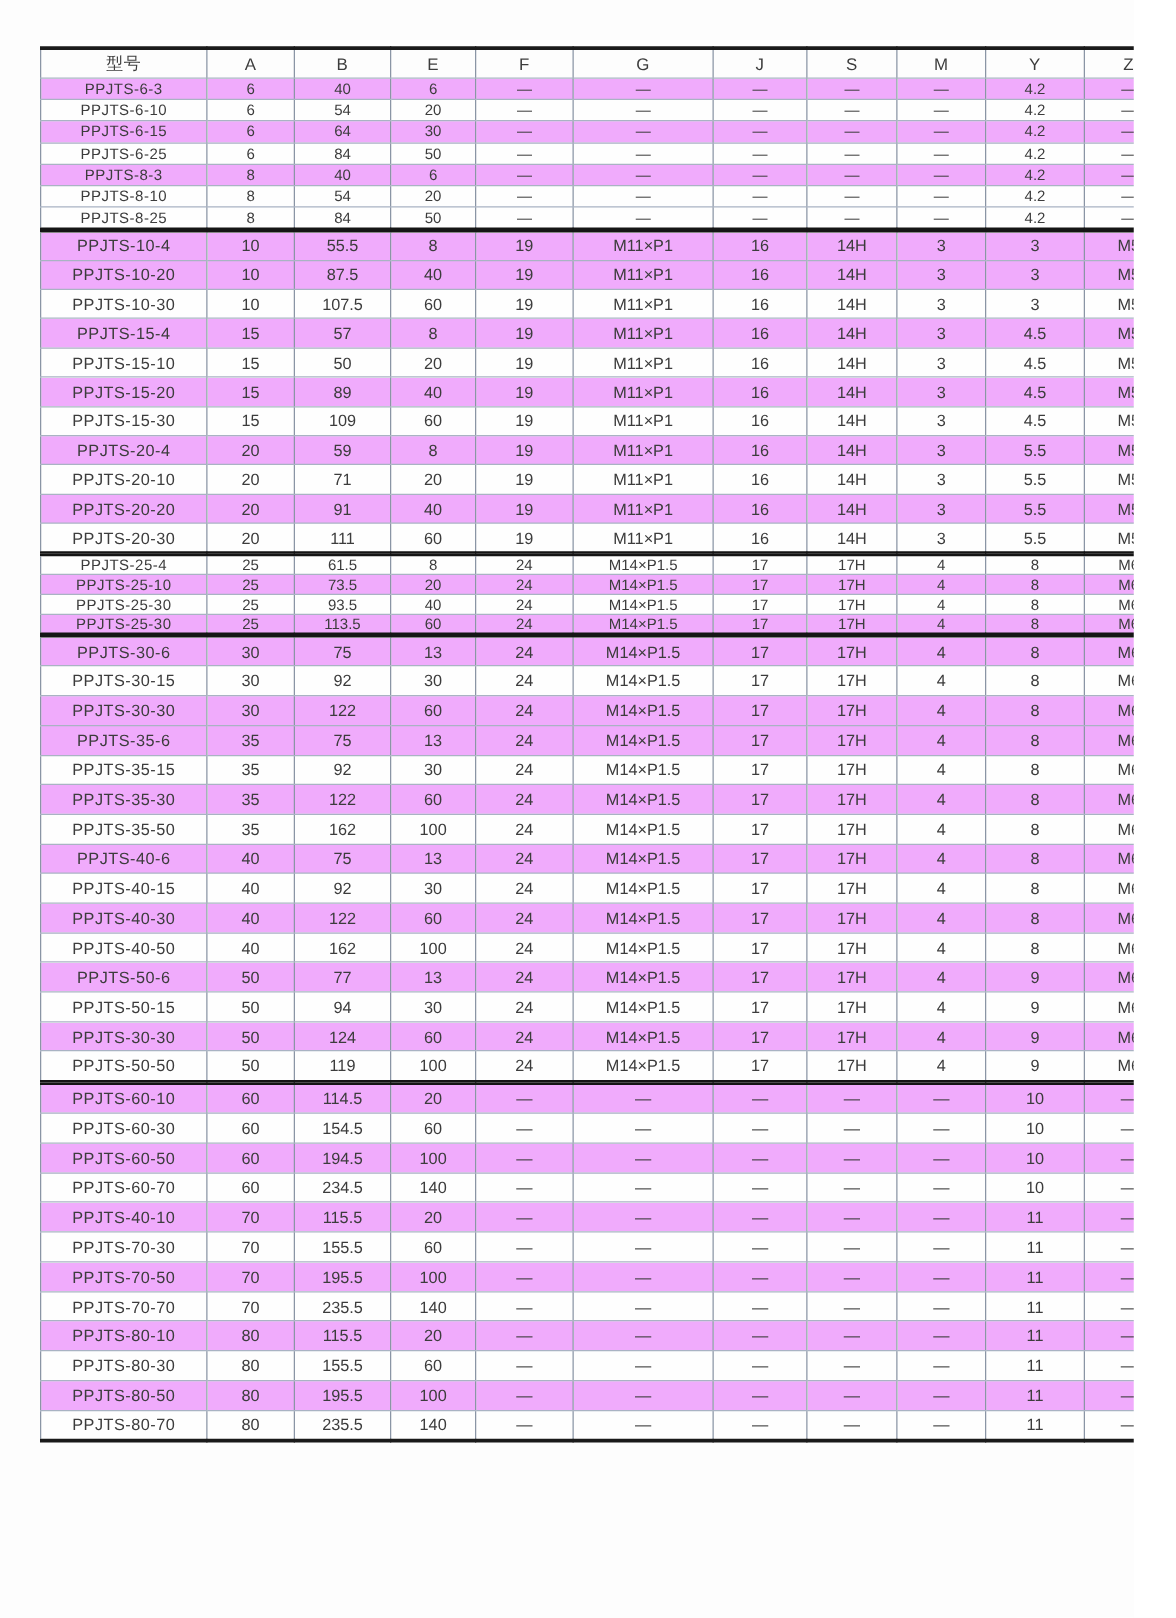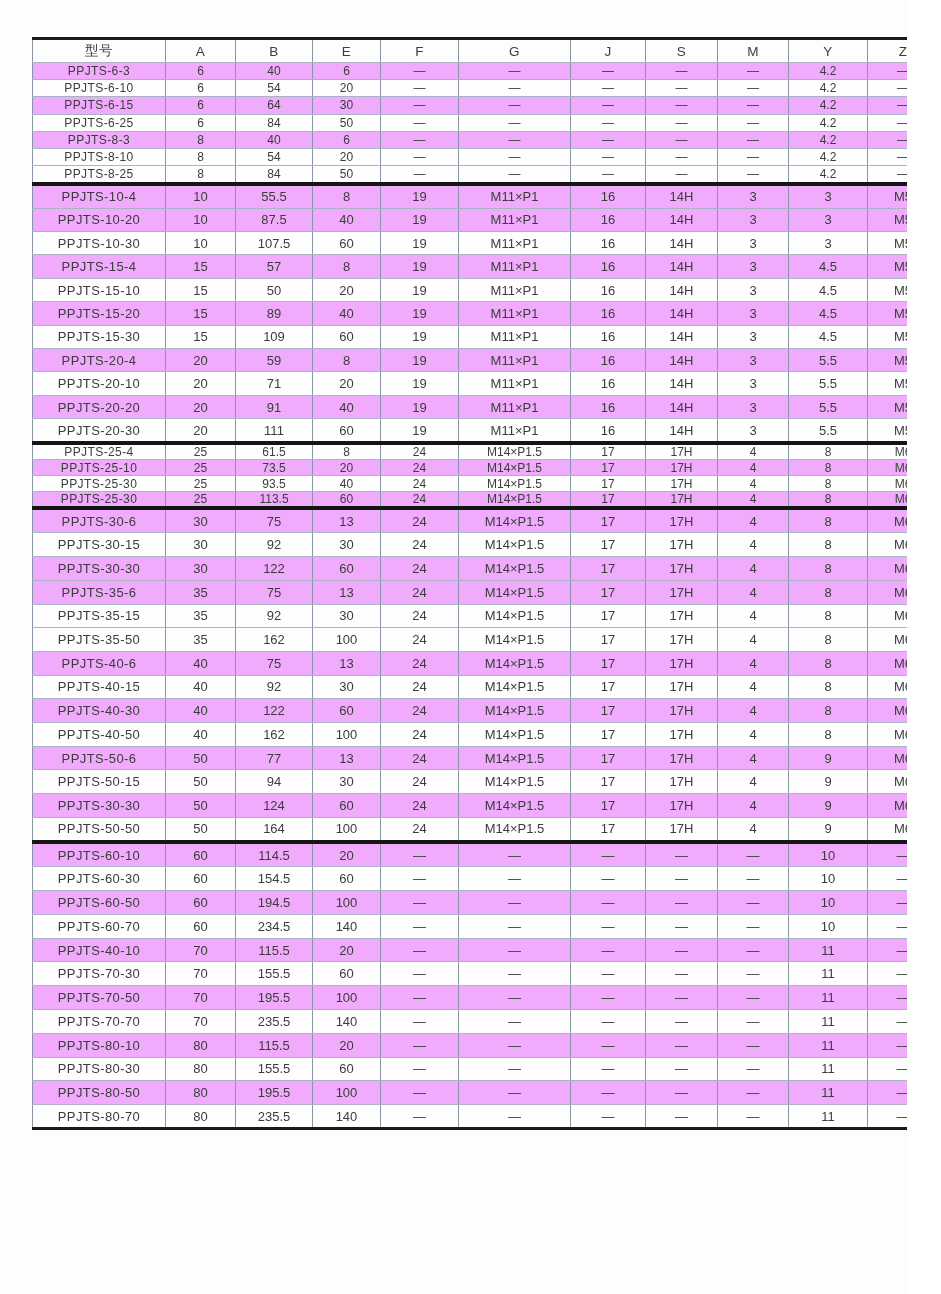--- a/index.html
+++ b/index.html
@@ -473,6 +473,19 @@
           <td class="value">8</td>
           <td class="value">M6</td>
         </tr>
+        <tr class="shaded">
+          <td class="model">PPJTS-35-30</td>
+          <td class="value">35</td>
+          <td class="value">122</td>
+          <td class="value">60</td>
+          <td class="value">24</td>
+          <td class="value">M14×P1.5</td>
+          <td class="value">17</td>
+          <td class="value">17H</td>
+          <td class="value">4</td>
+          <td class="value">8</td>
+          <td class="value">M6</td>
+        </tr>
         <tr class="plain">
           <td class="model">PPJTS-35-50</td>
           <td class="value">35</td>

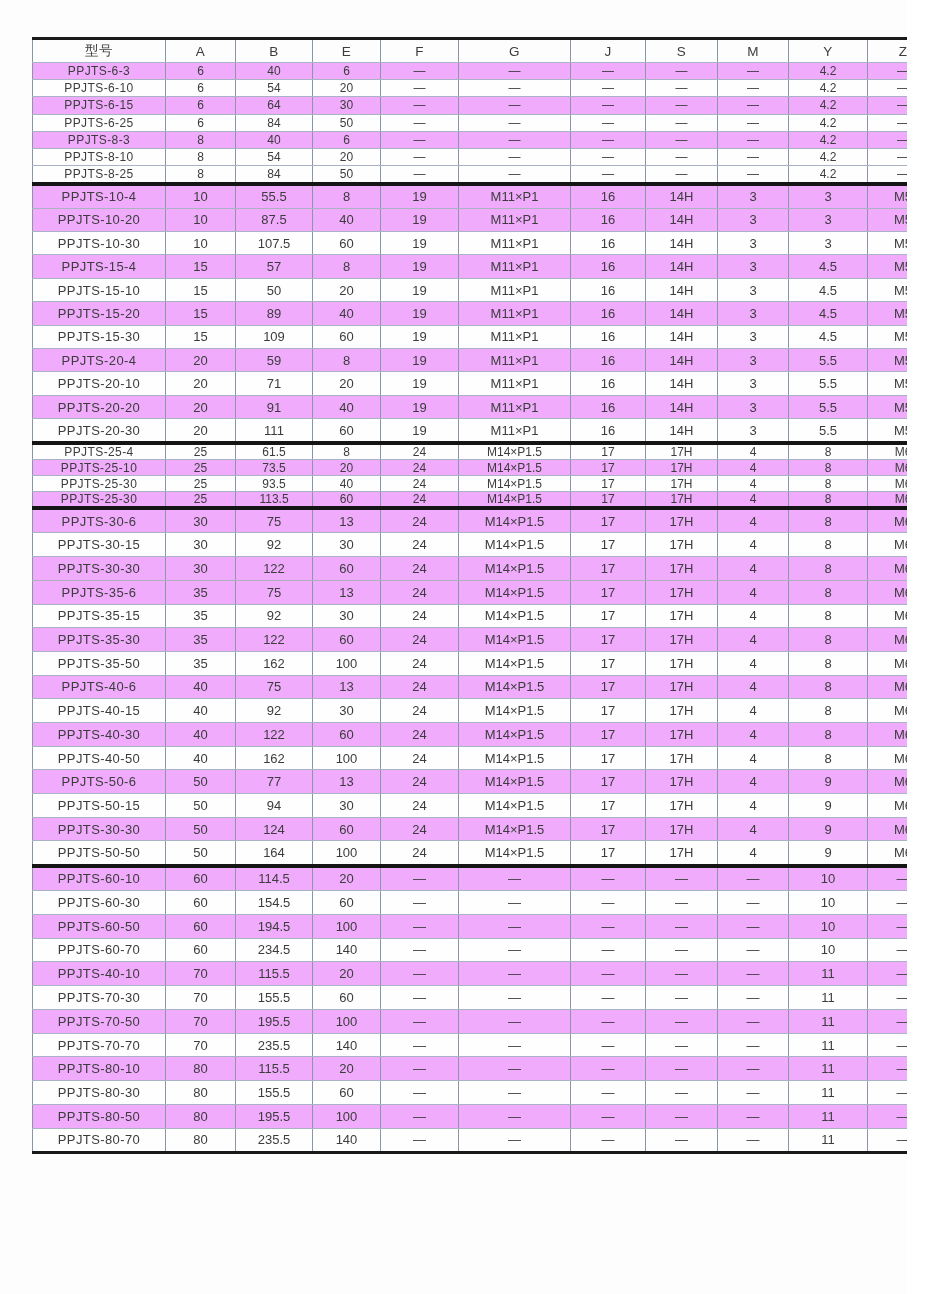--- a/index.html
+++ b/index.html
@@ -593,7 +593,7 @@
         <tr class="plain">
           <td class="model">PPJTS-50-50</td>
           <td class="value">50</td>
-          <td class="value">164</td>
+          <td class="value">119</td>
           <td class="value">100</td>
           <td class="value">24</td>
           <td class="value">M14×P1.5</td>

